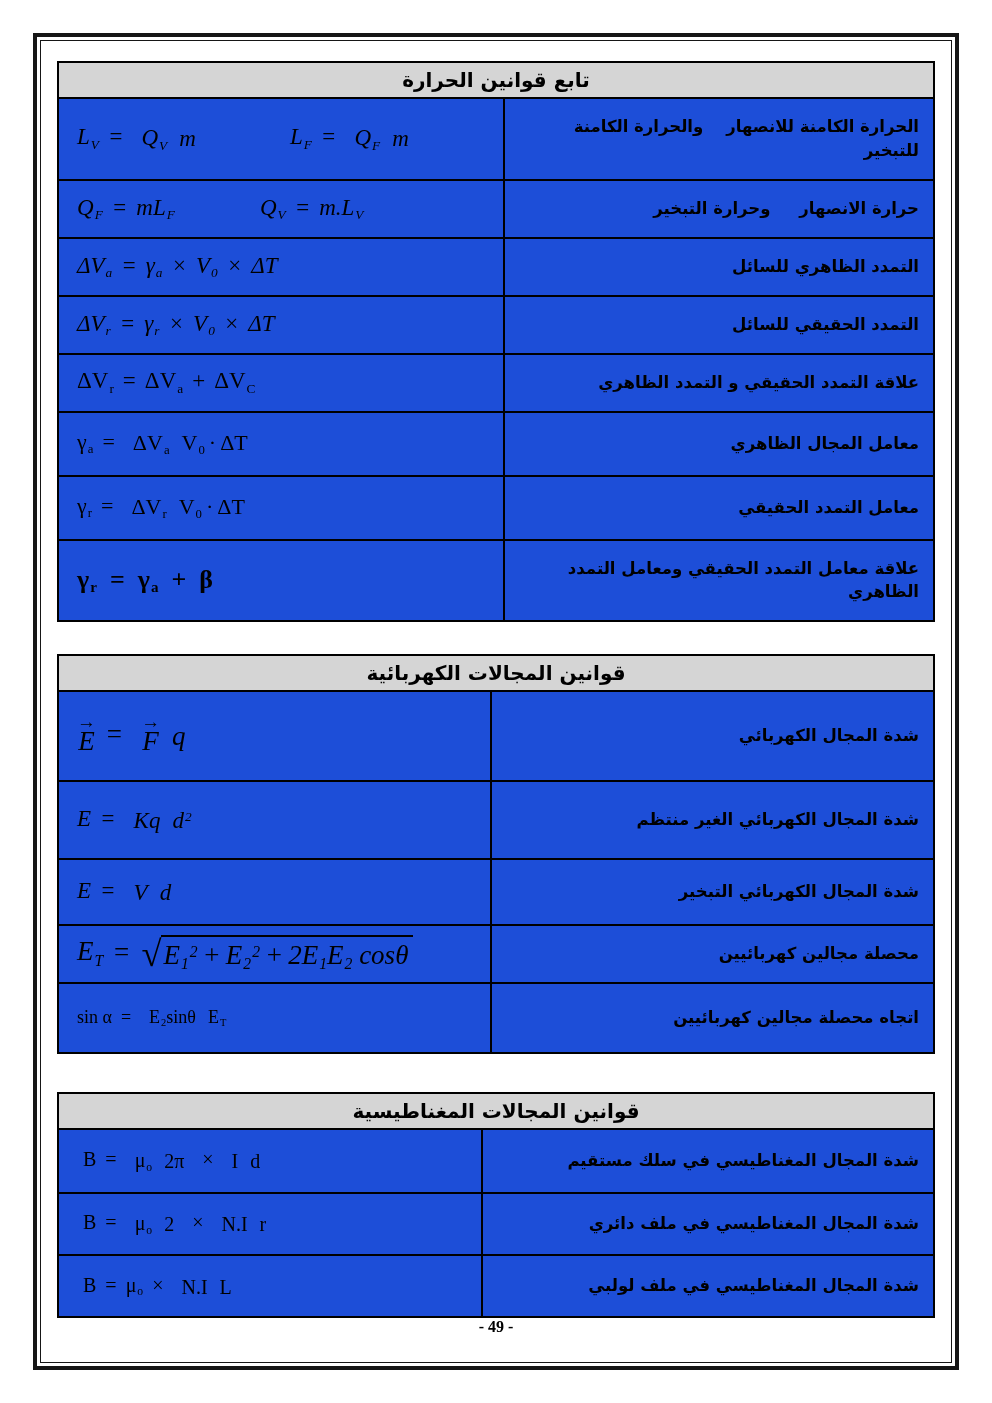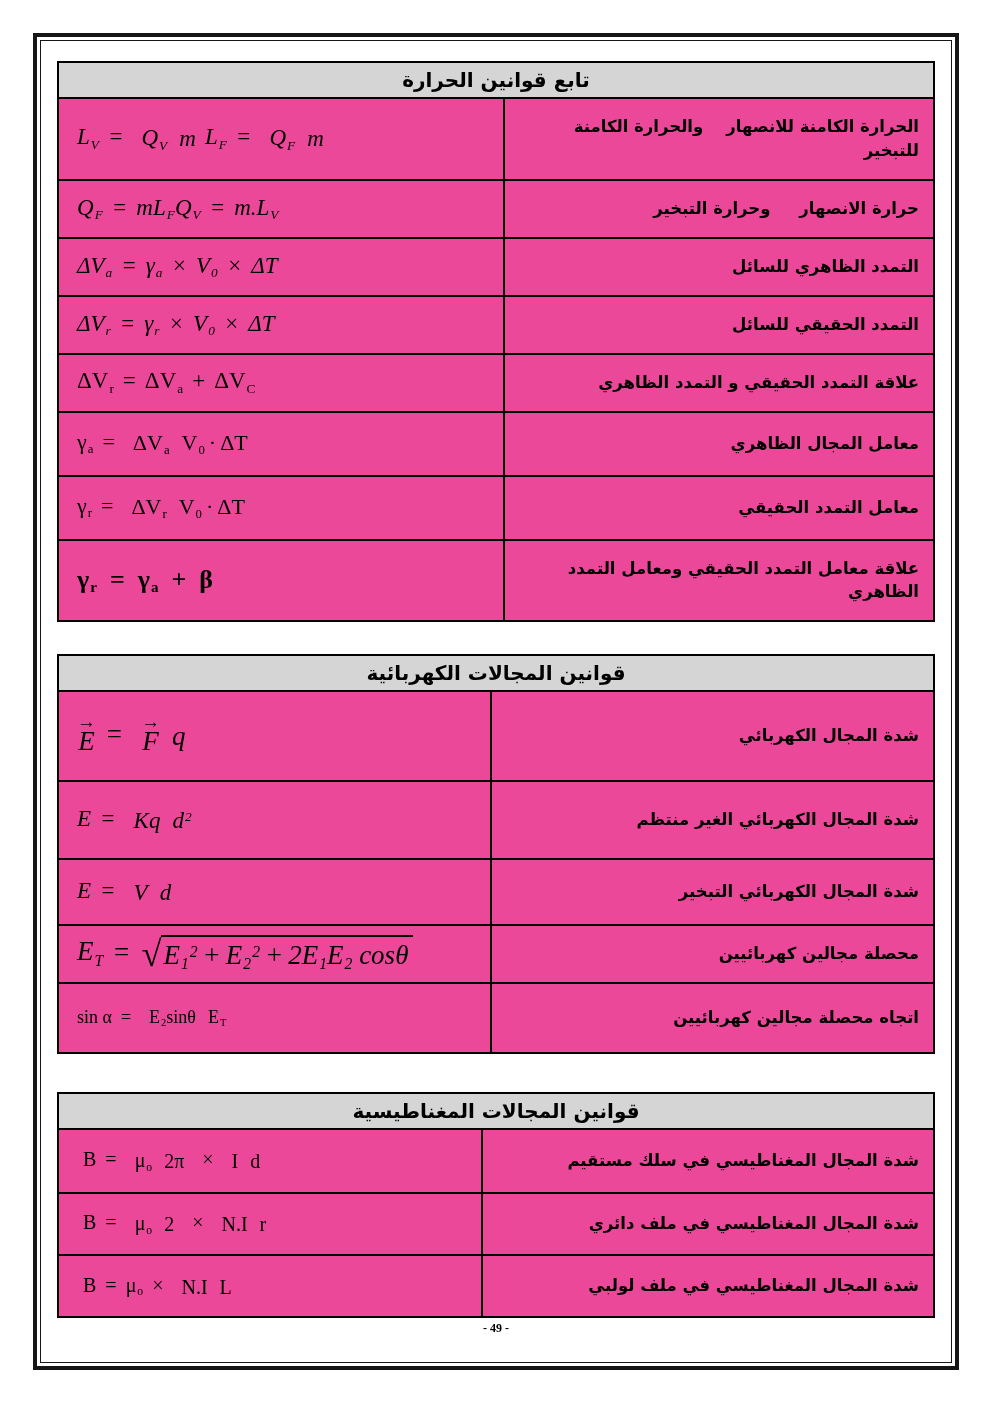--- a/index.html
+++ b/index.html
@@ -12,7 +12,7 @@
   .frame{position:absolute;left:33px;top:33px;width:926px;height:1337px;border:4px solid #161616}
   .frame-inner{position:absolute;inset:3px;border:1px solid #161616;padding:20px 16px 0}
 
-  .law-table{border:2.5px solid var(--line,#000);background:#ec4899}
+  .law-table{border:2.5px solid var(--line,#000);background:#1d4ed8}
   .t2{margin-top:32px}
   .t3{margin-top:38px}
 

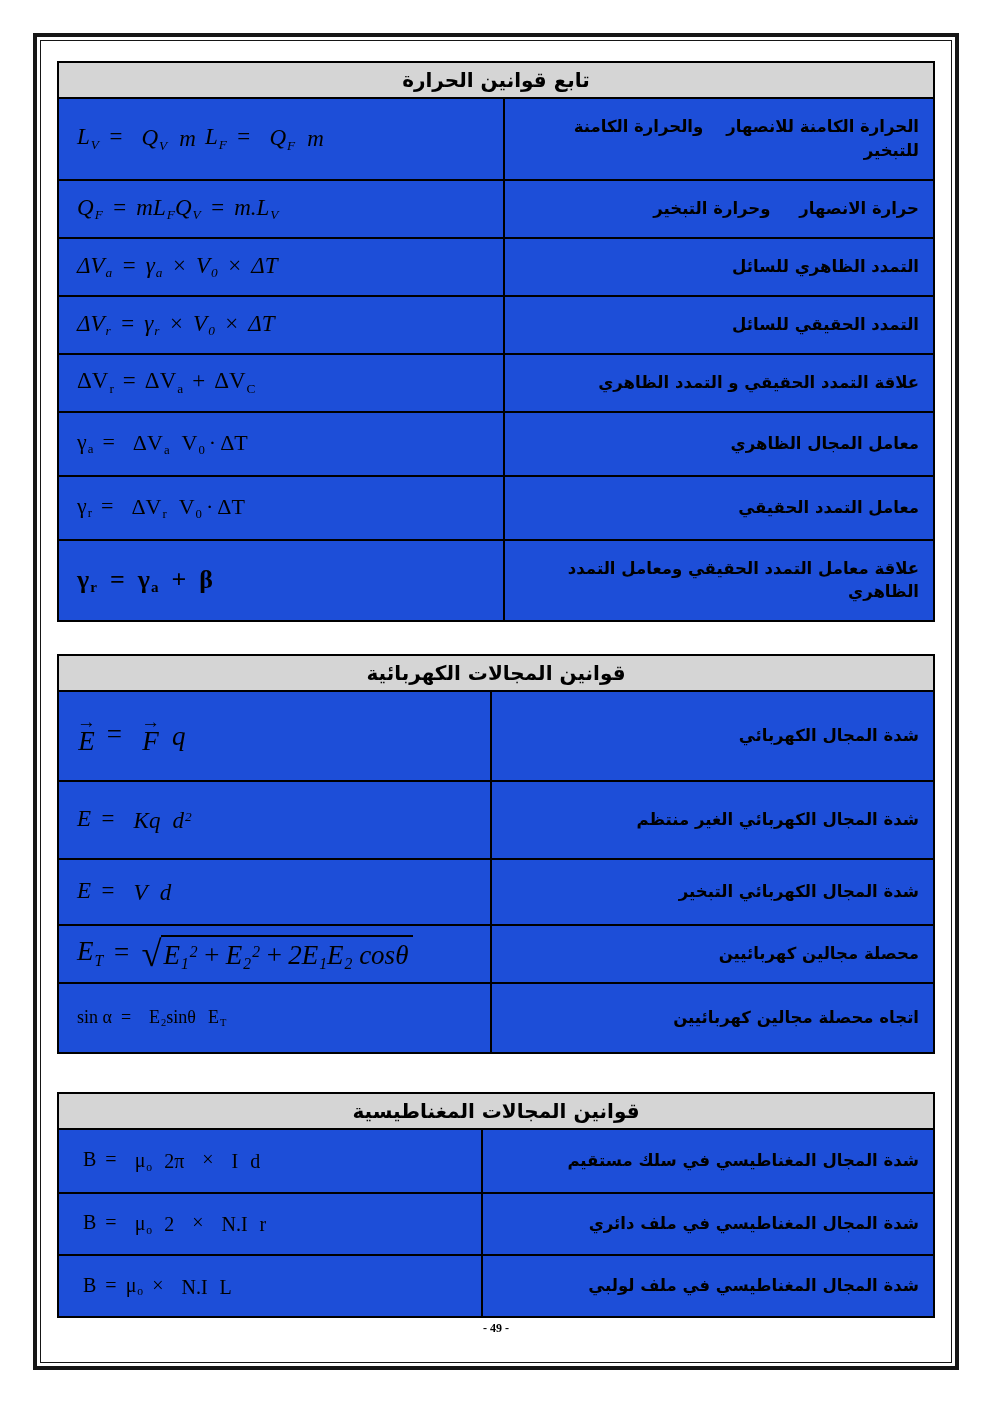--- a/index.html
+++ b/index.html
@@ -28,7 +28,7 @@
 
   .cell-formula{
     flex:0 0 51%;border-right:2px solid var(--line,#000);
-    display:flex;align-items:center;
+    display:flex;align-items:center;gap:85px;
     padding:8px 8px 8px 18px;font-size:23px;font-style:italic;
   }
   .t2 .cell-formula{flex-basis:49.5%}

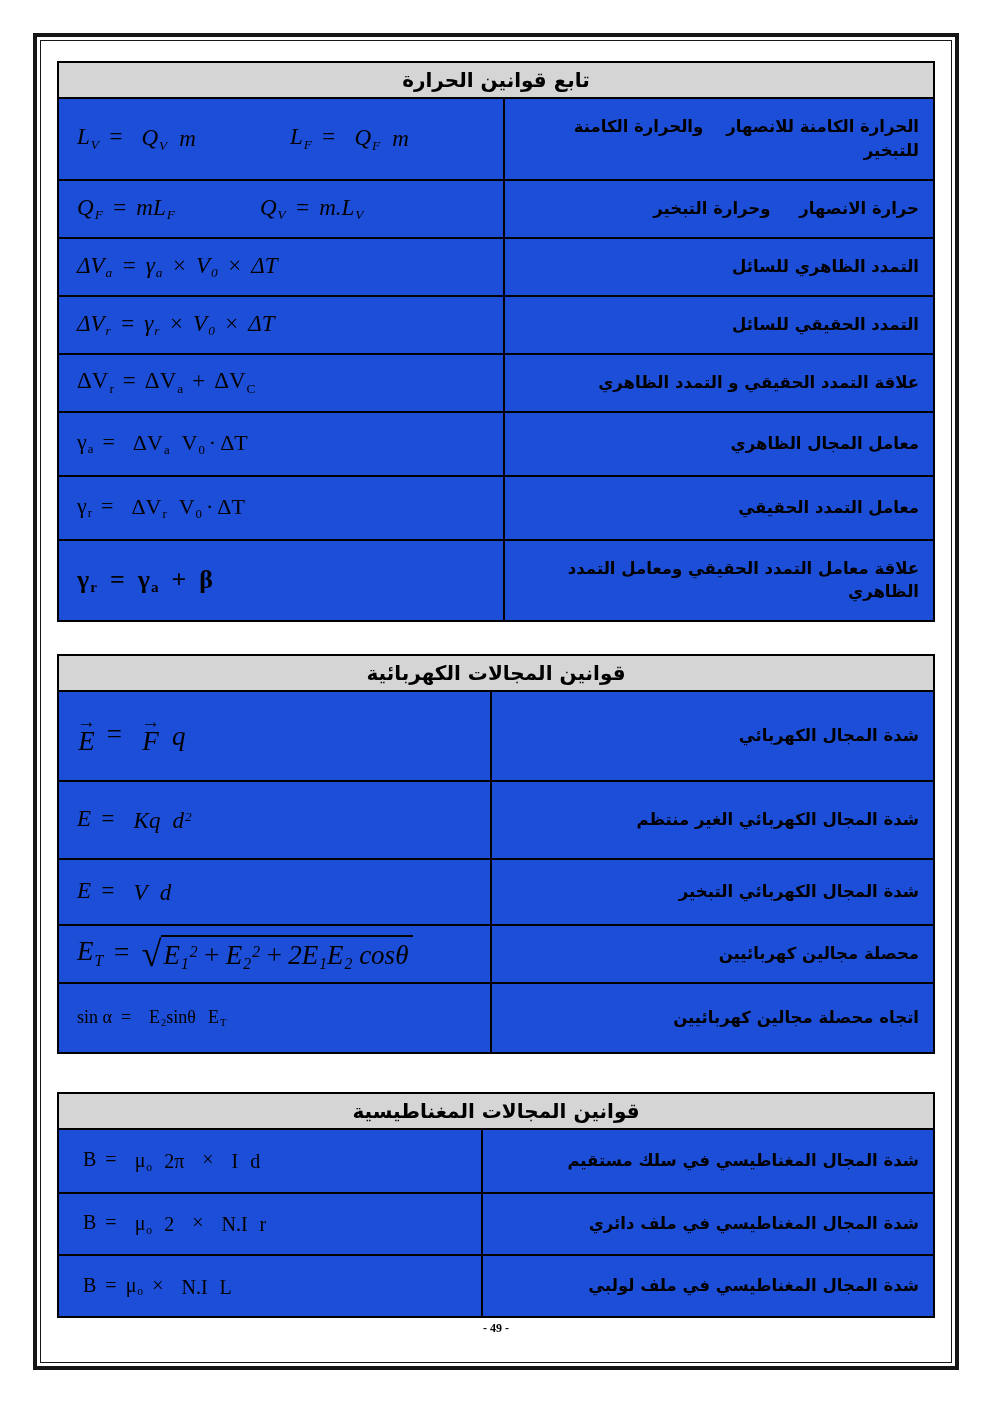--- a/index.html
+++ b/index.html
@@ -83,7 +83,7 @@
   .sqrt .radical{font-size:1.35em;line-height:1;align-self:center;font-style:normal}
   .sqrt .radicand{border-top:2px solid var(--line,#000);padding:3px 5px 0 2px}
 
-  .page-number{position:absolute;left:0;right:0;bottom:26px;text-align:center;font-weight:bold;font-size:12px;font-family:"Liberation Serif",serif}
+  .page-number{position:absolute;left:0;right:0;bottom:26px;text-align:center;font-weight:bold;font-size:16px;font-family:"Liberation Serif",serif}
 </style>
 </head>
 <body>

